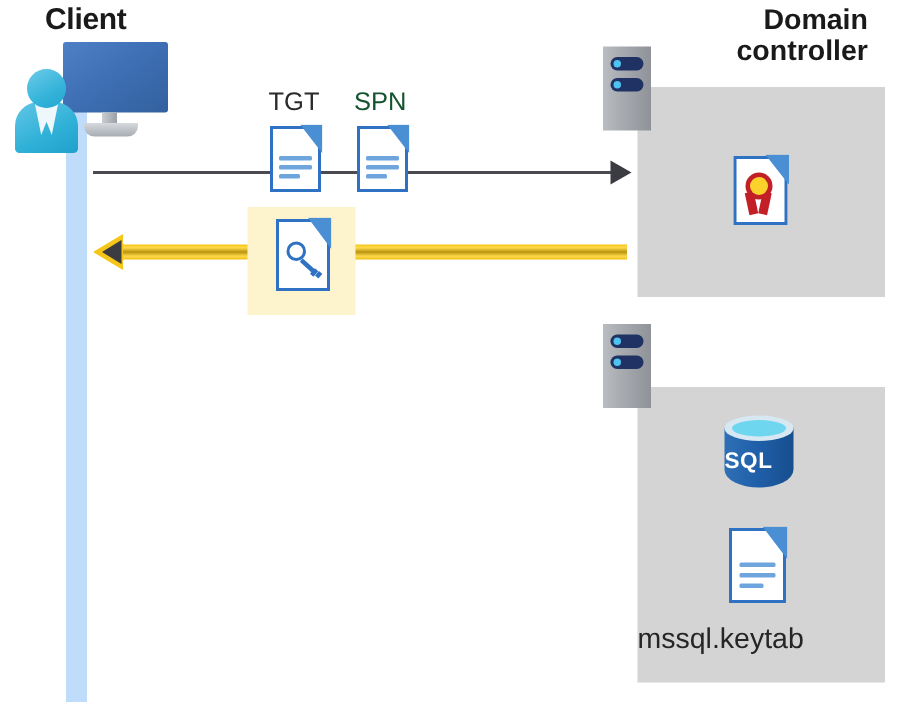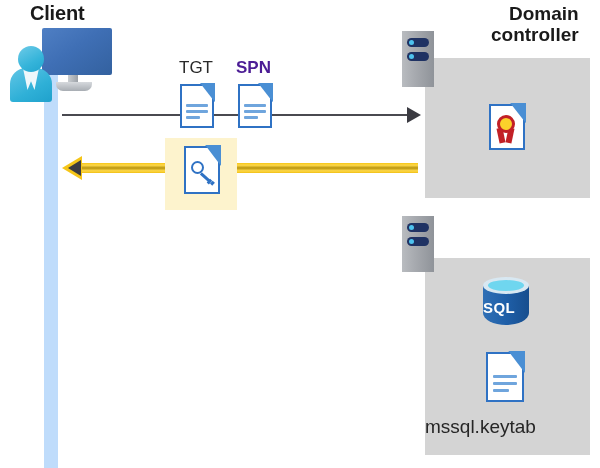--- a/index.html
+++ b/index.html
@@ -120,7 +120,7 @@
   .doc-lines-a .line:nth-child(3){left:6px;top:32px;width:14px;}
 
   #tgt-label{left:179px;top:58px;font-size:17px;font-weight:normal;color:#2a2a2a;}
-  #spn-label{left:236px;top:58px;font-size:17px;font-weight:bold;color:#4c1d95;}
+  #spn-label{left:236px;top:58px;font-size:17px;font-weight:normal;color:#14532d;}
 
   
   #doc-key{left:184px;top:146px;width:36px;height:48px;}

